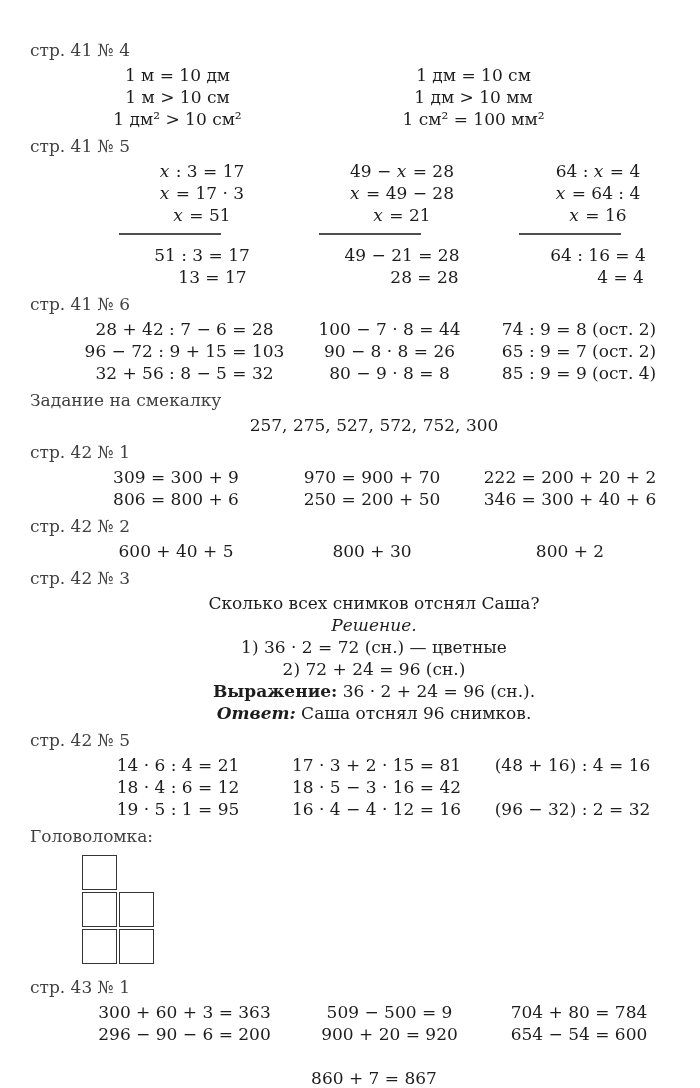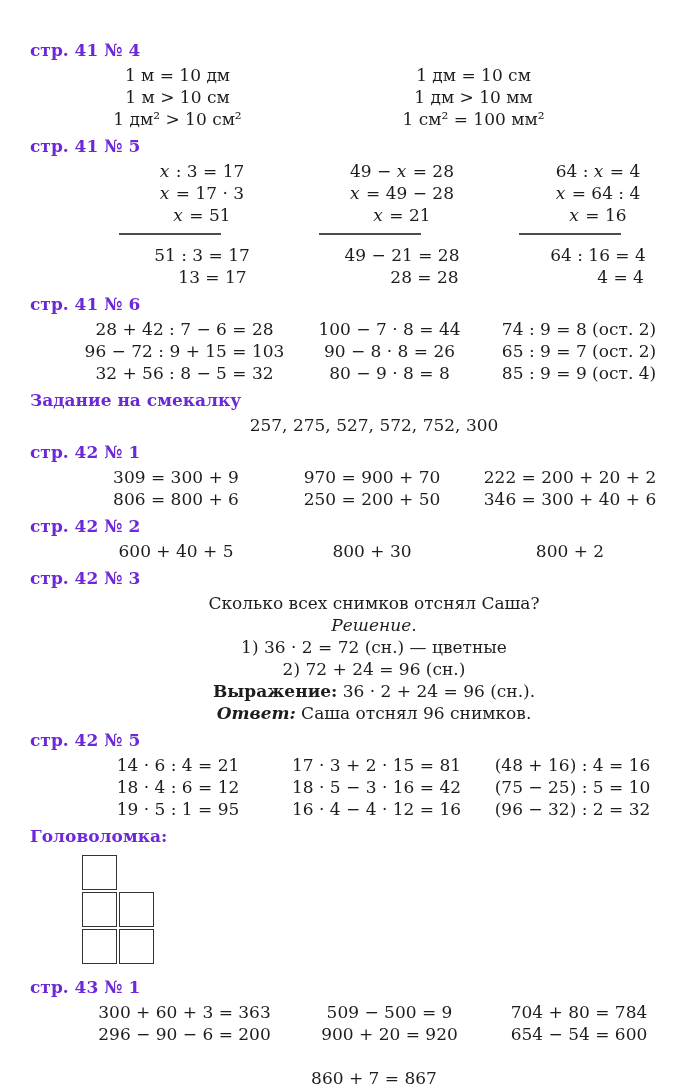--- a/index.html
+++ b/index.html
@@ -15,8 +15,8 @@
   }
   section.sec { margin: 0; }
   .sec-header {
-    font-weight: 700;
-    color: #6d28d9;
+    font-weight: 400;
+    color: #404040;
     line-height: 22px;
     margin: 5px 0 3px 0;
     white-space: nowrap;

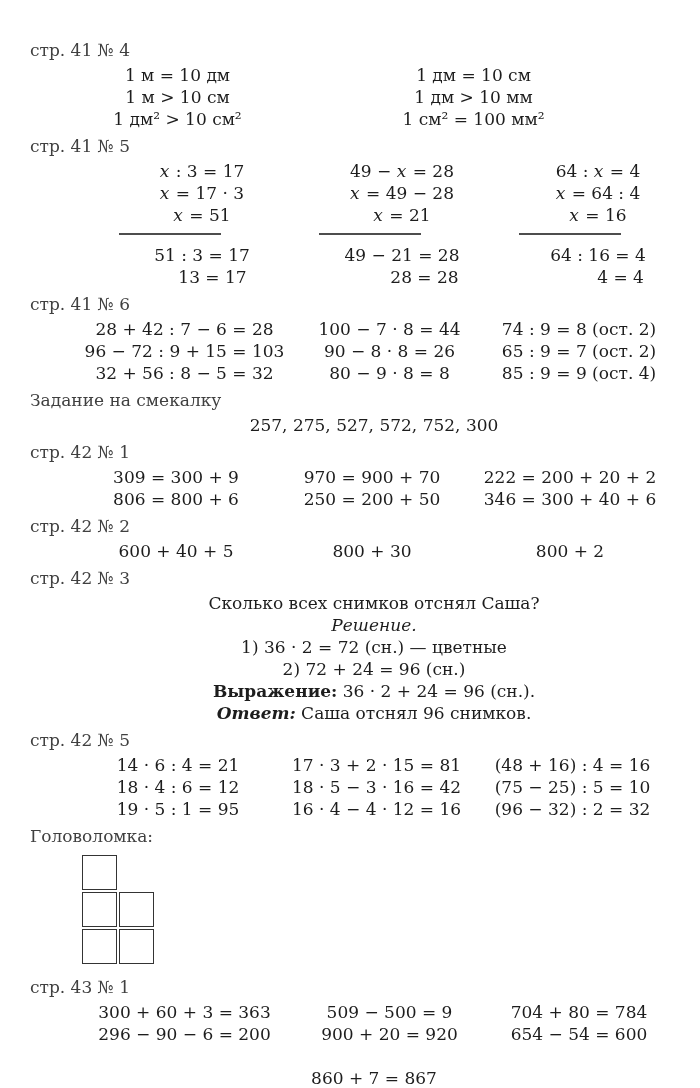--- a/index.html
+++ b/index.html
@@ -182,7 +182,6 @@
         <div class="row cols3">
           <span class="cell">18 · 4 : 6 = 12</span>
           <span class="cell">18 · 5 − 3 · 16 = 42</span>
-          <span class="cell">(75 − 25) : 5 = 10</span>
         </div>
         <div class="row cols3">
           <span class="cell">19 · 5 : 1 = 95</span>

